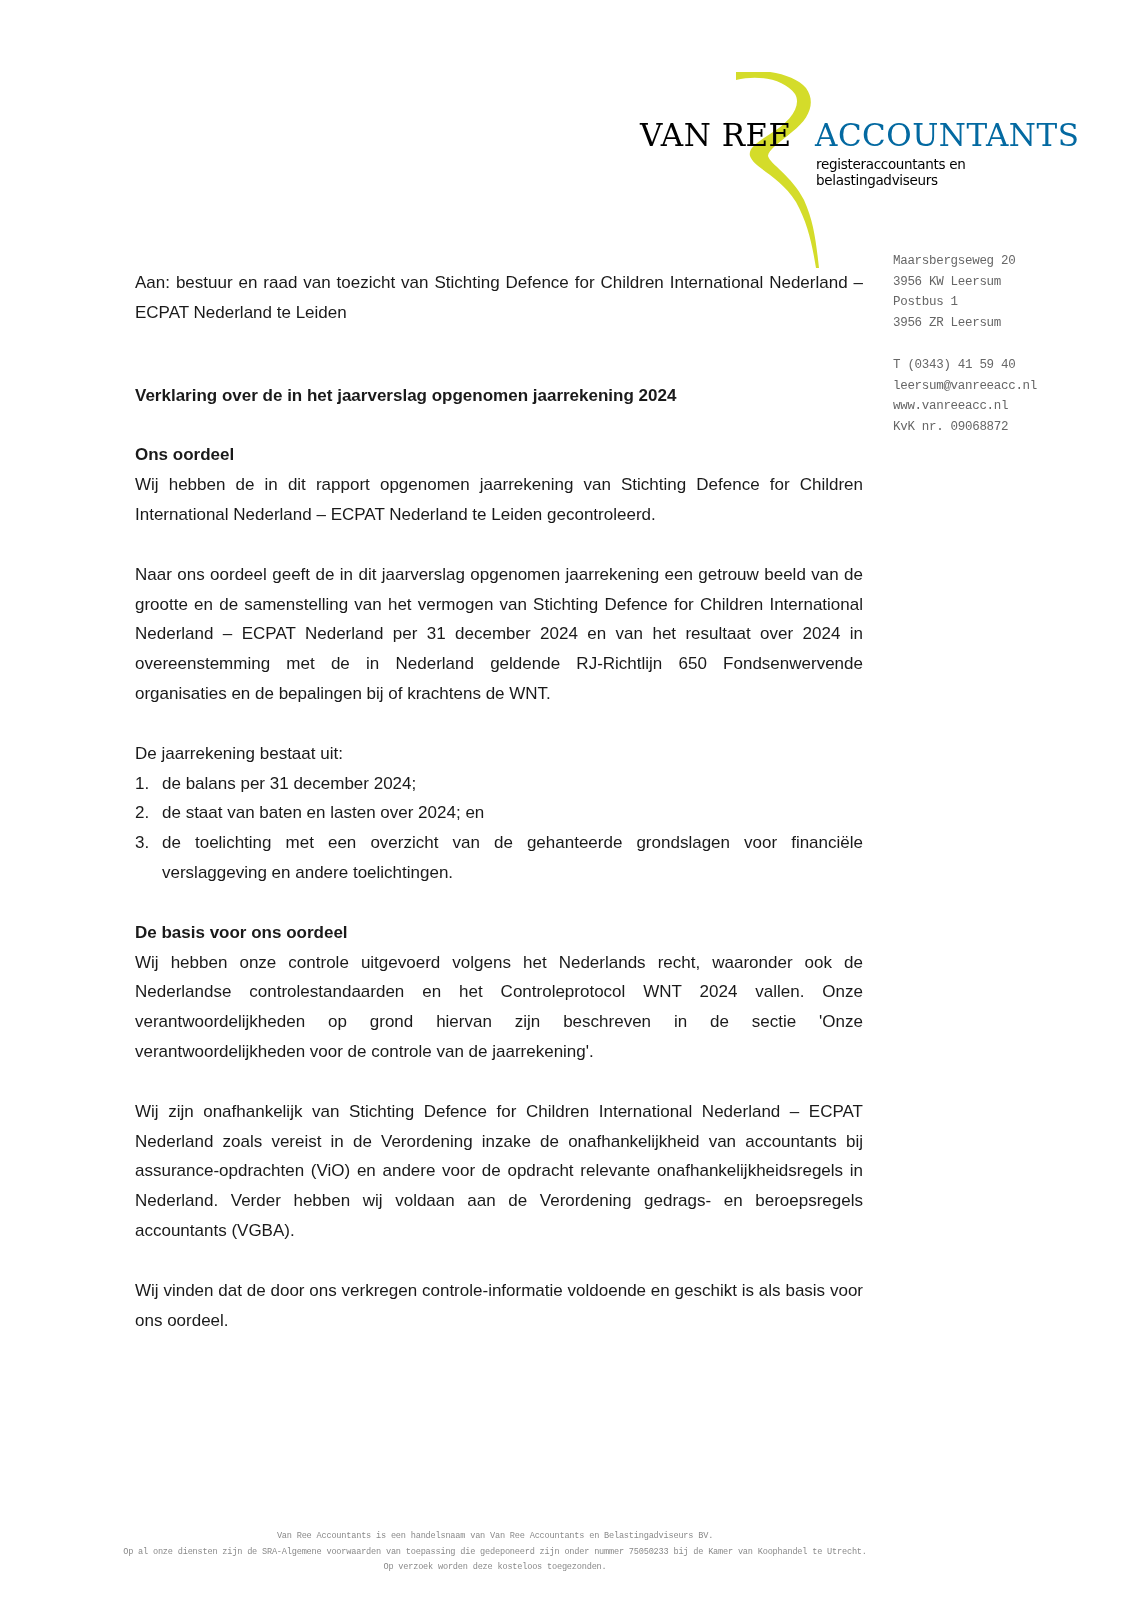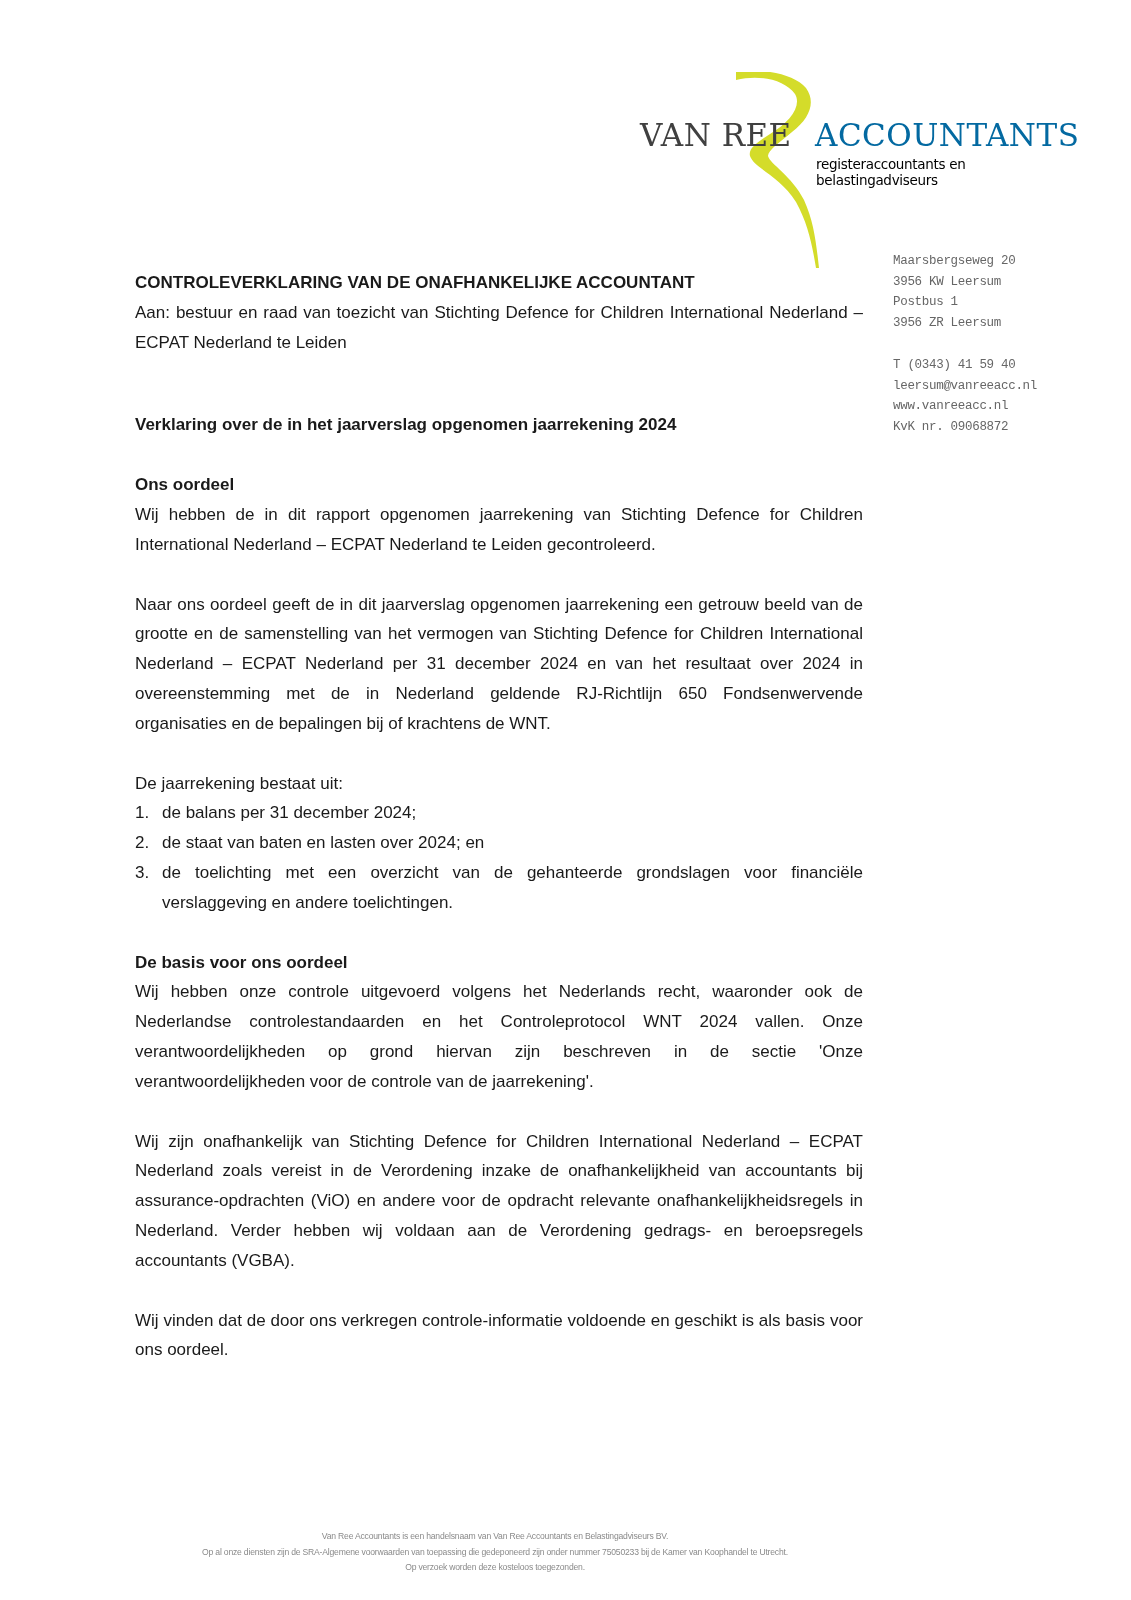--- a/index.html
+++ b/index.html
@@ -5,7 +5,7 @@
   html, body { margin: 0; padding: 0; background: #ffffff; }
   body { width: 1131px; height: 1600px; position: relative; overflow: hidden; font-family: "Liberation Sans", sans-serif; color: #1a1a1a; }
   .logo { position: absolute; left: 620px; top: 72px; width: 460px; height: 200px; }
-  .logo-left { position: absolute; left: 20px; top: 45px; font-family: "DejaVu Serif", "Liberation Serif", serif; font-size: 31px; letter-spacing: 0.5px; color: #404040; }
+  .logo-left { position: absolute; left: 20px; top: 45px; font-family: "DejaVu Serif", "Liberation Serif", serif; font-size: 31px; letter-spacing: 0.5px; color: #000000; }
   .logo-right { position: absolute; left: 195px; top: 45px; font-family: "DejaVu Serif", "Liberation Serif", serif; font-size: 31px; letter-spacing: 0.5px; color: #0369a1; }
   .logo-sub { position: absolute; left: 196px; top: 84px; font-family: "DejaVu Sans", sans-serif; font-size: 13.5px; color: #000000; letter-spacing: -0.3px; }
   .logo-ribbon { position: absolute; left: 100px; top: 0; }

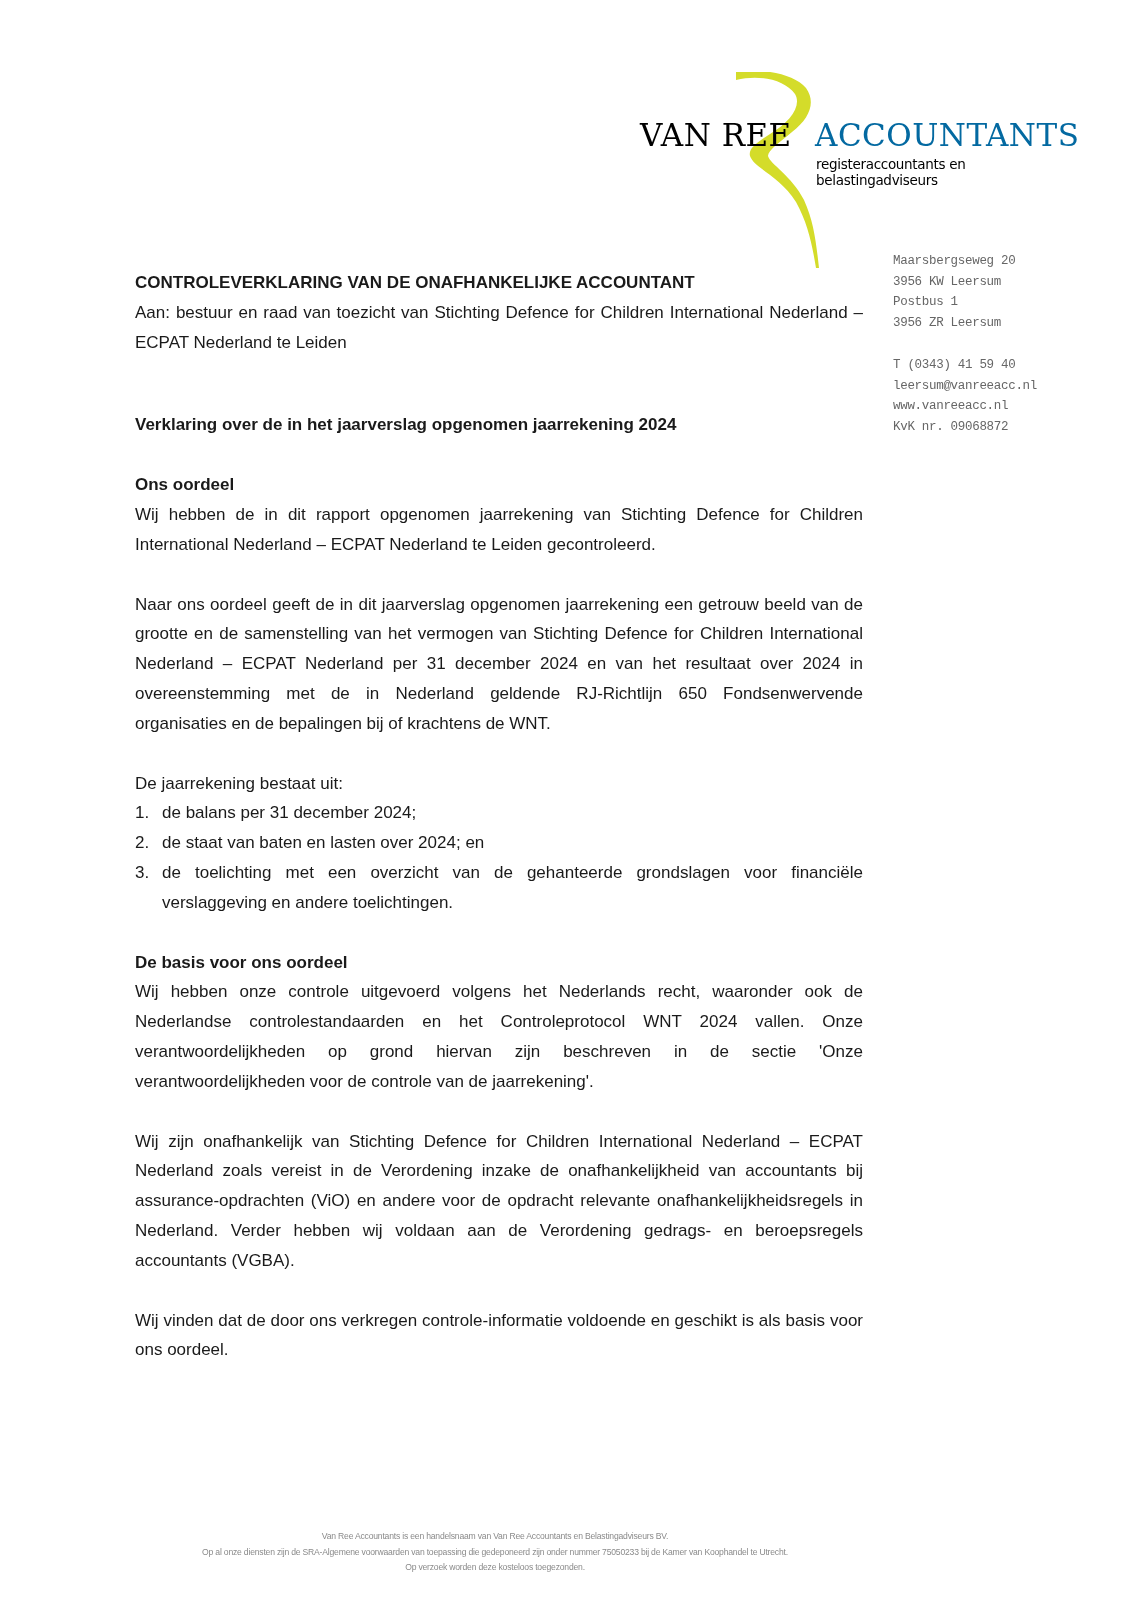--- a/index.html
+++ b/index.html
@@ -48,7 +48,6 @@
 </div>
 
 <div class="content">
-  <p class="h-main">CONTROLEVERKLARING VAN DE ONAFHANKELIJKE ACCOUNTANT</p>
   <p>Aan: bestuur en raad van toezicht van Stichting Defence for Children International Nederland – ECPAT Nederland te Leiden</p>
   <div class="sp1"></div>
   <p class="h-sec">Verklaring over de in het jaarverslag opgenomen jaarrekening 2024</p>

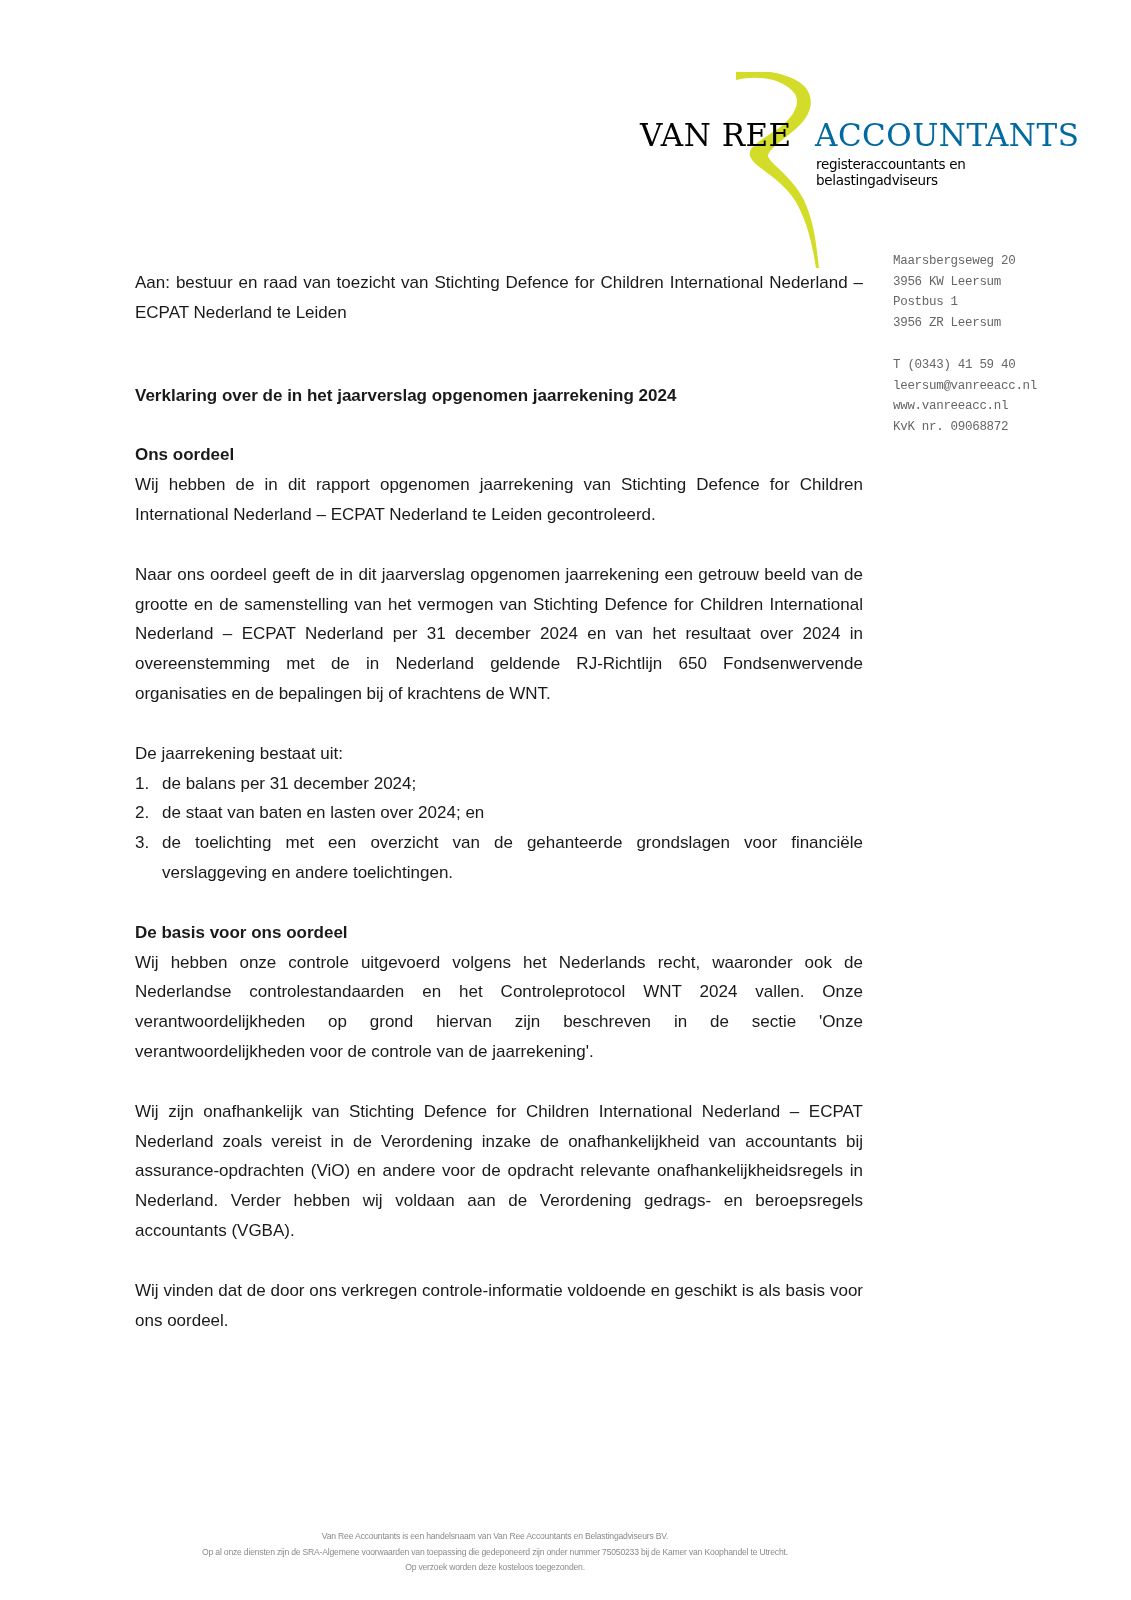--- a/index.html
+++ b/index.html
@@ -21,7 +21,7 @@
   .list li { display: flex; text-align: justify; }
   .list .num { width: 27px; flex: none; }
   .list .txt { flex: 1; }
-  .footer { position: absolute; left: 0; top: 1529px; width: 990px; text-align: center; font-family: Liberation Sans, sans-serif; font-size: 8.6px; color: #8a8a8a; line-height: 15.5px; letter-spacing: -0.2px; }
+  .footer { position: absolute; left: 0; top: 1529px; width: 990px; text-align: center; font-family: Liberation Mono, monospace; font-size: 8.6px; color: #8a8a8a; line-height: 15.5px; letter-spacing: -0.2px; }
 </style>
 </head>
 <body>

